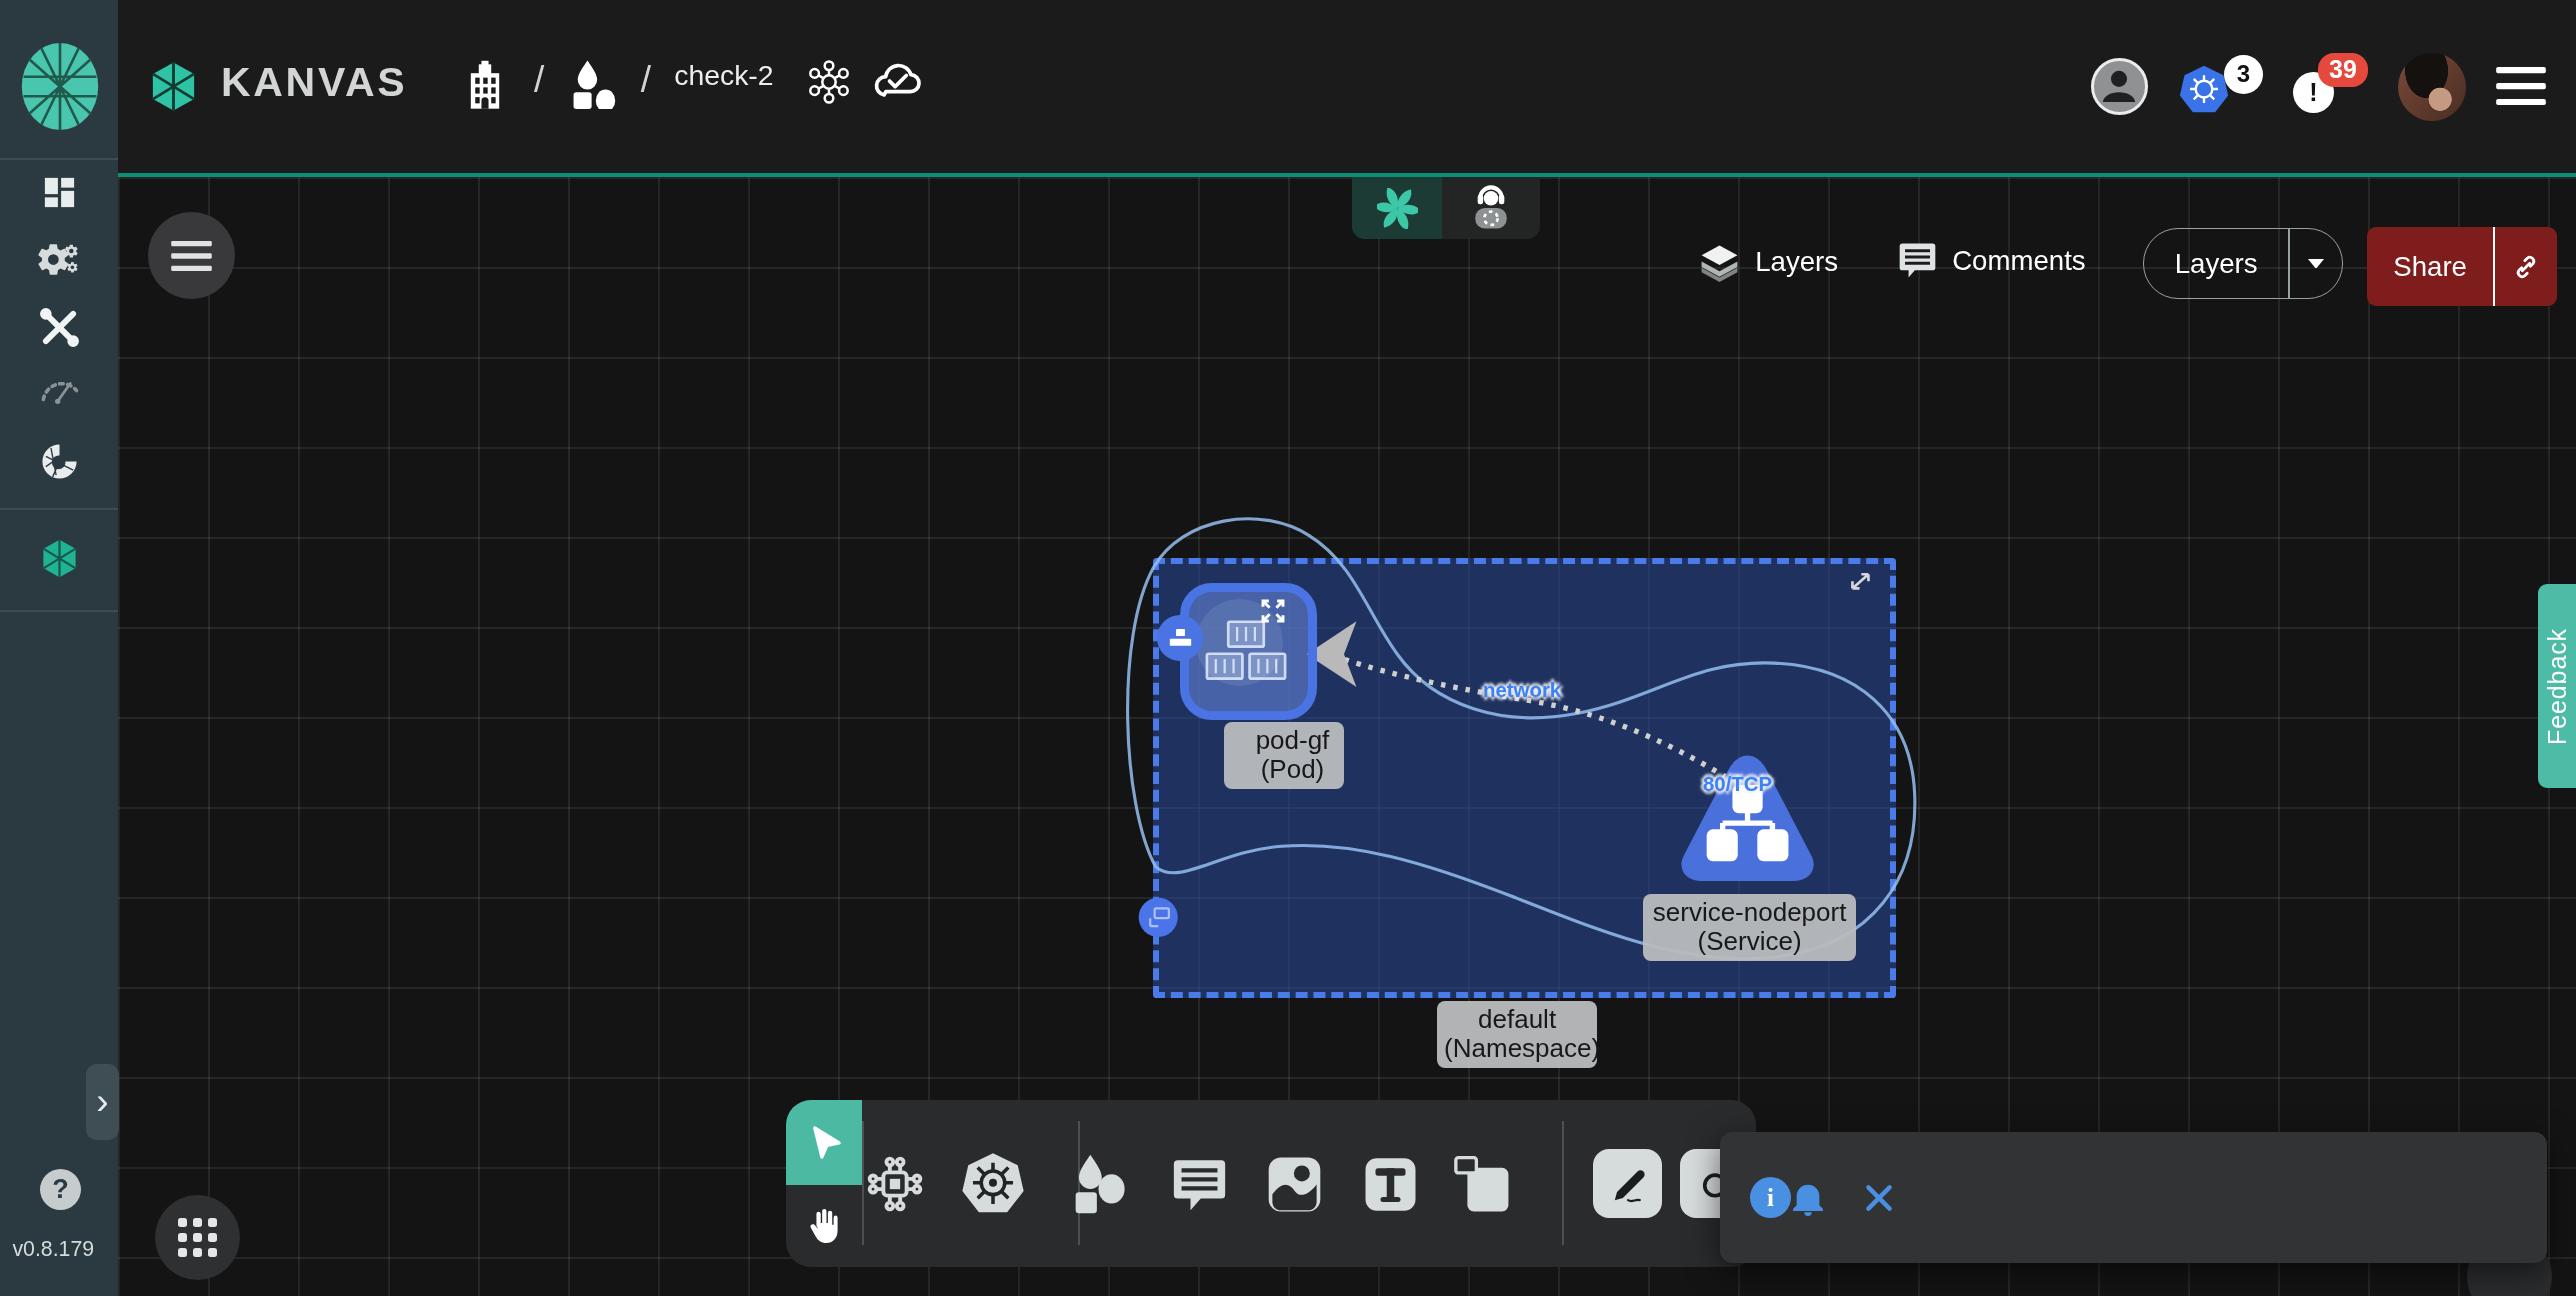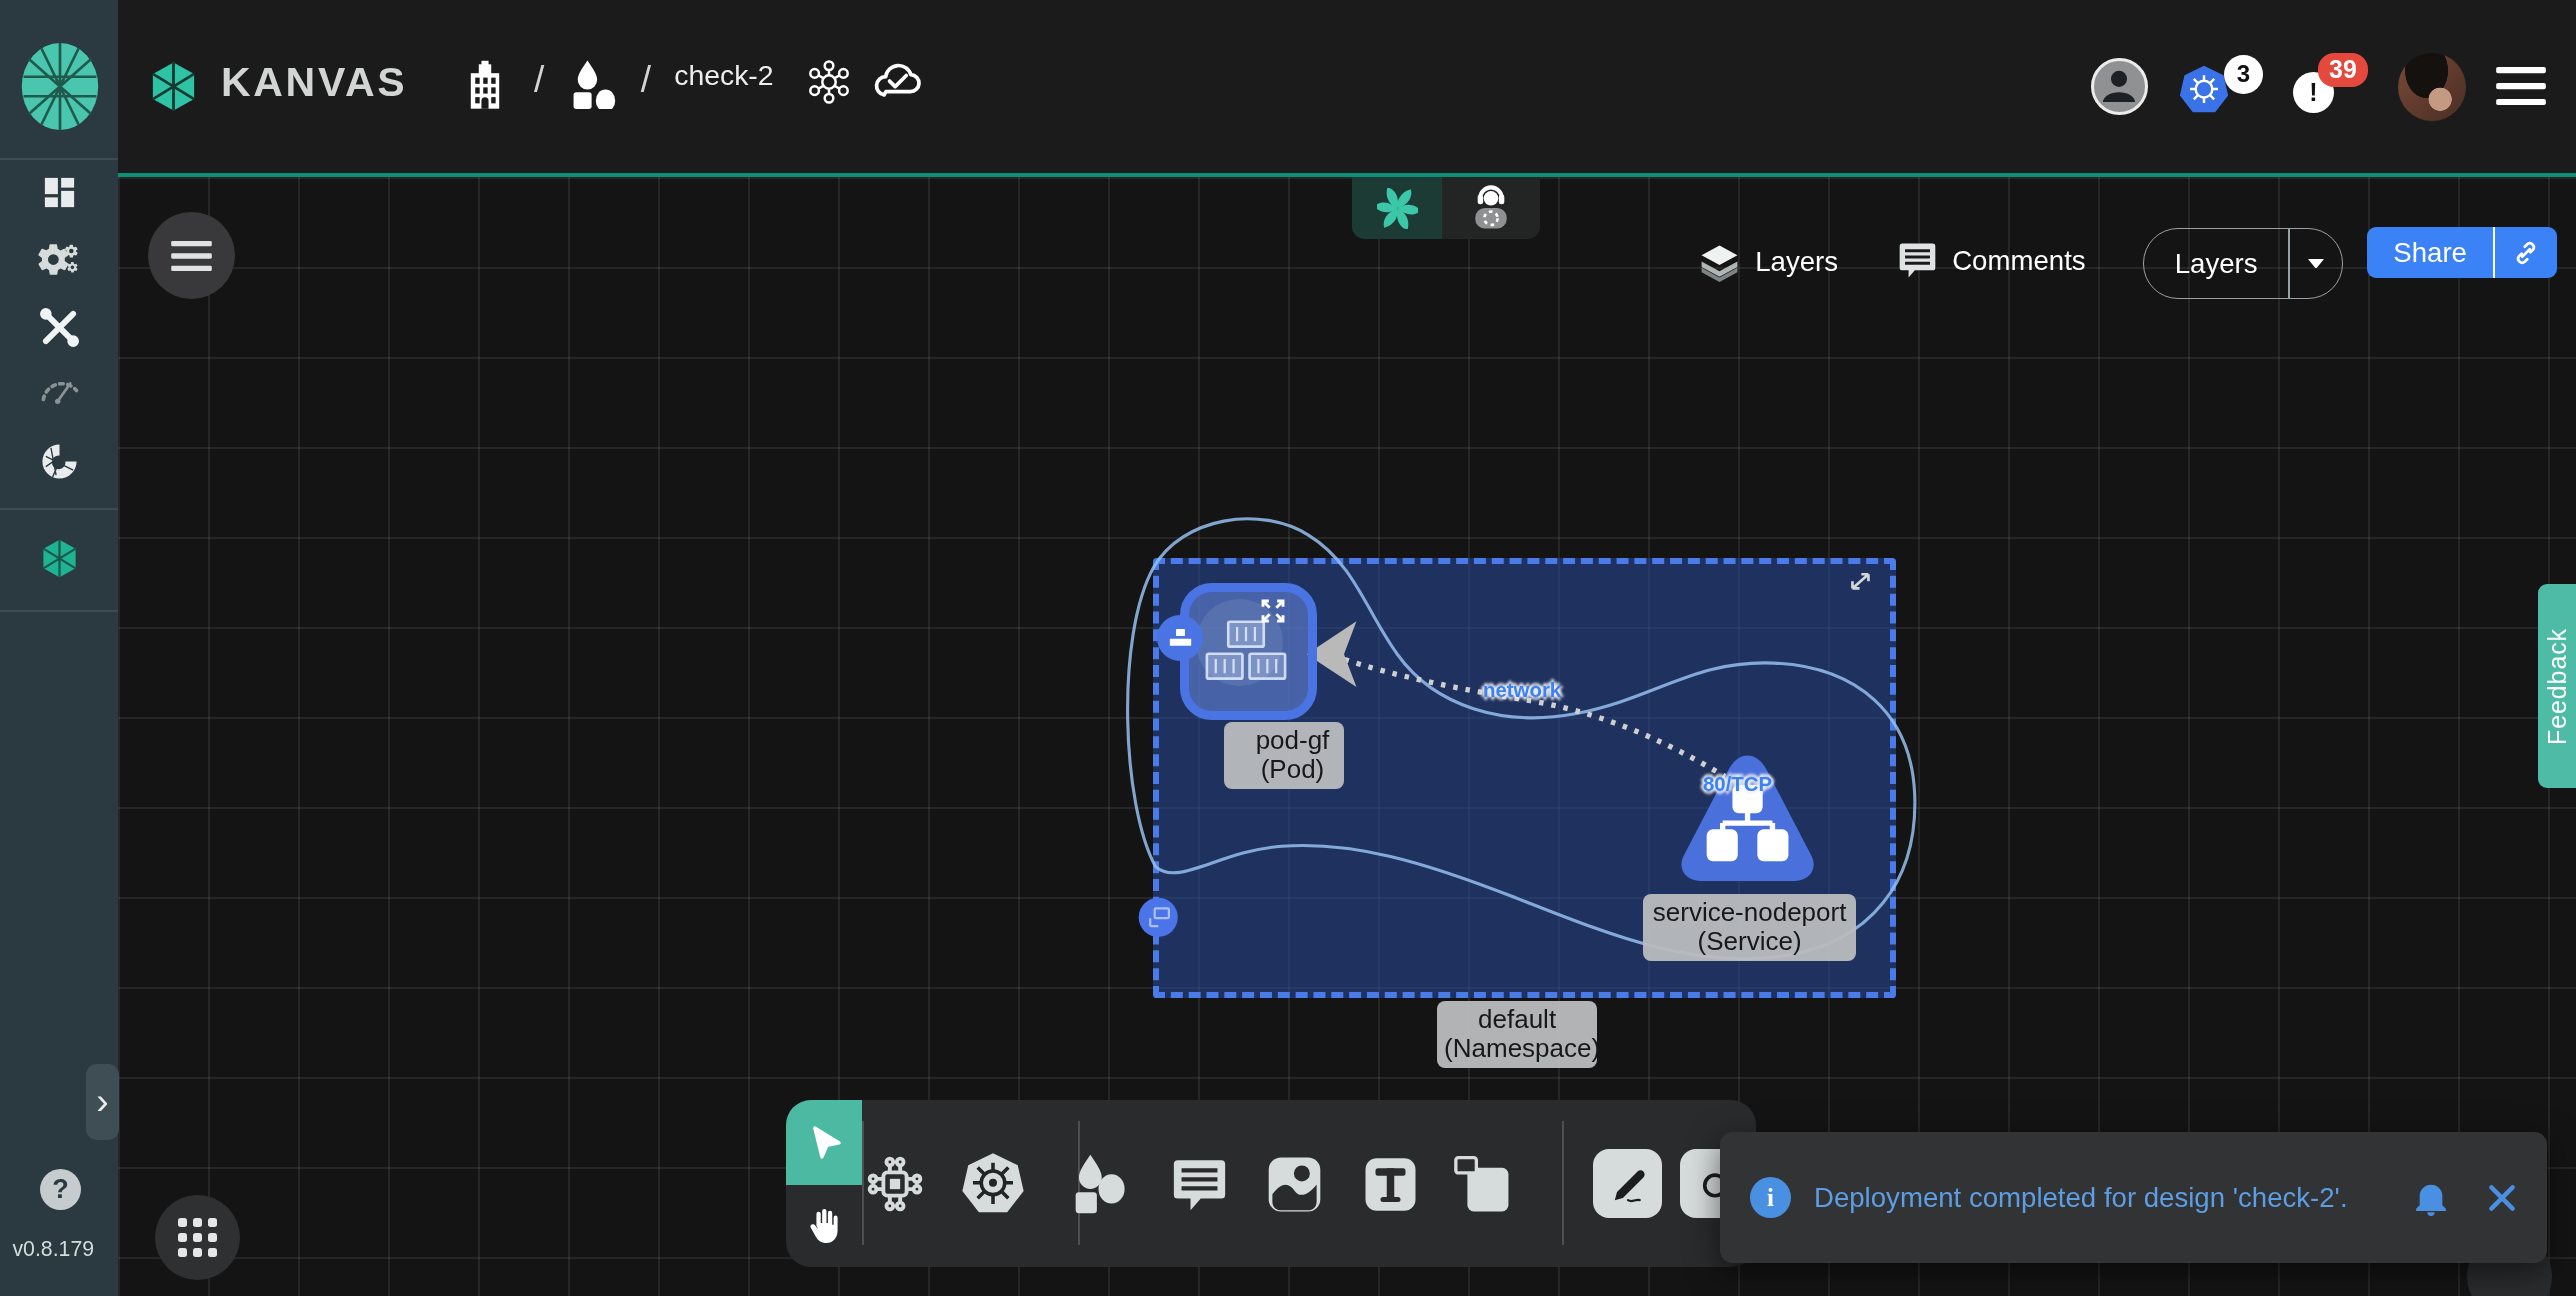--- a/index.html
+++ b/index.html
@@ -39,7 +39,7 @@
   .ct-item{display:flex;align-items:center;gap:14.2px;color:#fff;font-size:27.6px;z-index:4;}
   #actions-btn{left:2143px;top:228px;width:198px;height:69px;border:1.8px solid #98a1a4;border-radius:35px;
                display:flex;align-items:center;color:#fff;font-size:27.6px;z-index:4;}
-  #share-btn{left:2367px;top:227px;width:190px;height:51px;background:#3b82f6;border-radius:9px;
+  #share-btn{left:2367px;top:227px;width:190px;height:79px;background:#7f1d1d;border-radius:9px;
              display:flex;align-items:center;color:#fff;font-size:27.6px;z-index:4;}
   #feedback-tab{left:2538px;top:584px;width:38px;height:204px;background:#4dbba6;border-radius:9px 0 0 9px;
                 display:flex;align-items:center;justify-content:center;z-index:4;}

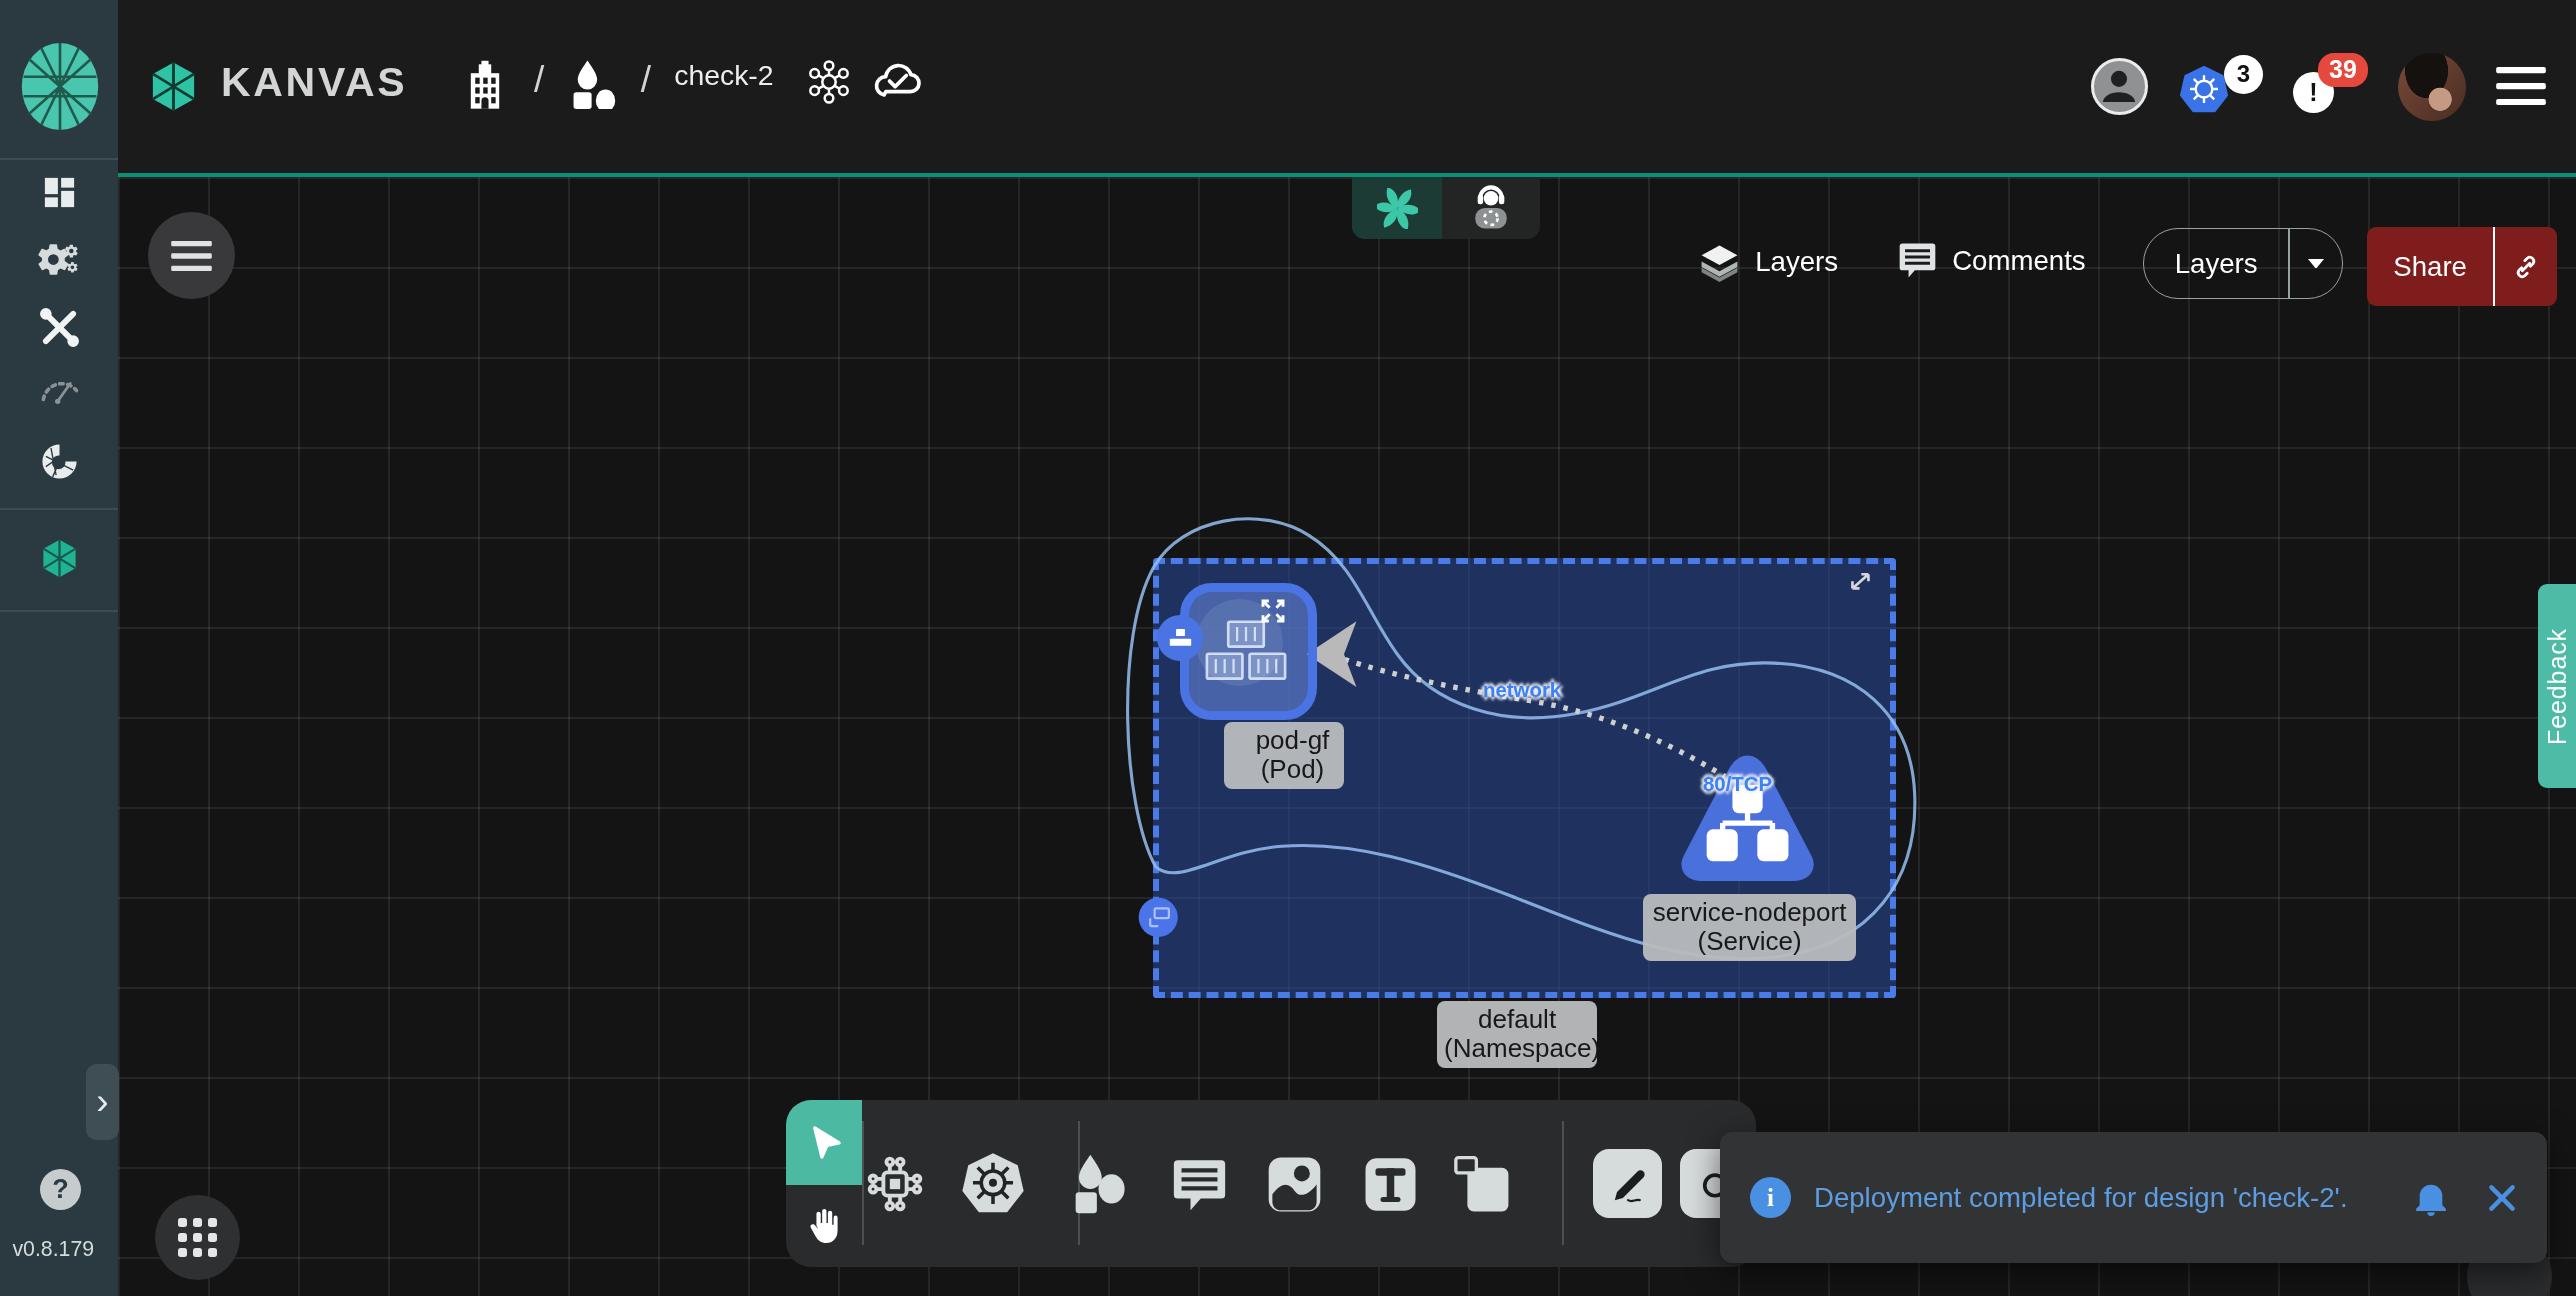--- a/index.html
+++ b/index.html
@@ -495,7 +495,6 @@
 <div id="behind-toast-circle" class="abs"></div>
 <div id="toast" class="abs">
   <div id="info-circle">i</div>
-  <span class="msg">Deployment completed for design 'check-2'.</span>
   <svg width="34" height="37" viewBox="0 0 24 26" style="margin-right:39px">
     <path d="M12 26a2.6 2.6 0 0 0 2.6-2.6H9.4A2.6 2.6 0 0 0 12 26zm8-7.5V12a8 8 0 1 0-16 0v6.5L1.5 21v1.5h21V21l-2.5-2.5z" fill="#4a90e2"></path>
   </svg>

